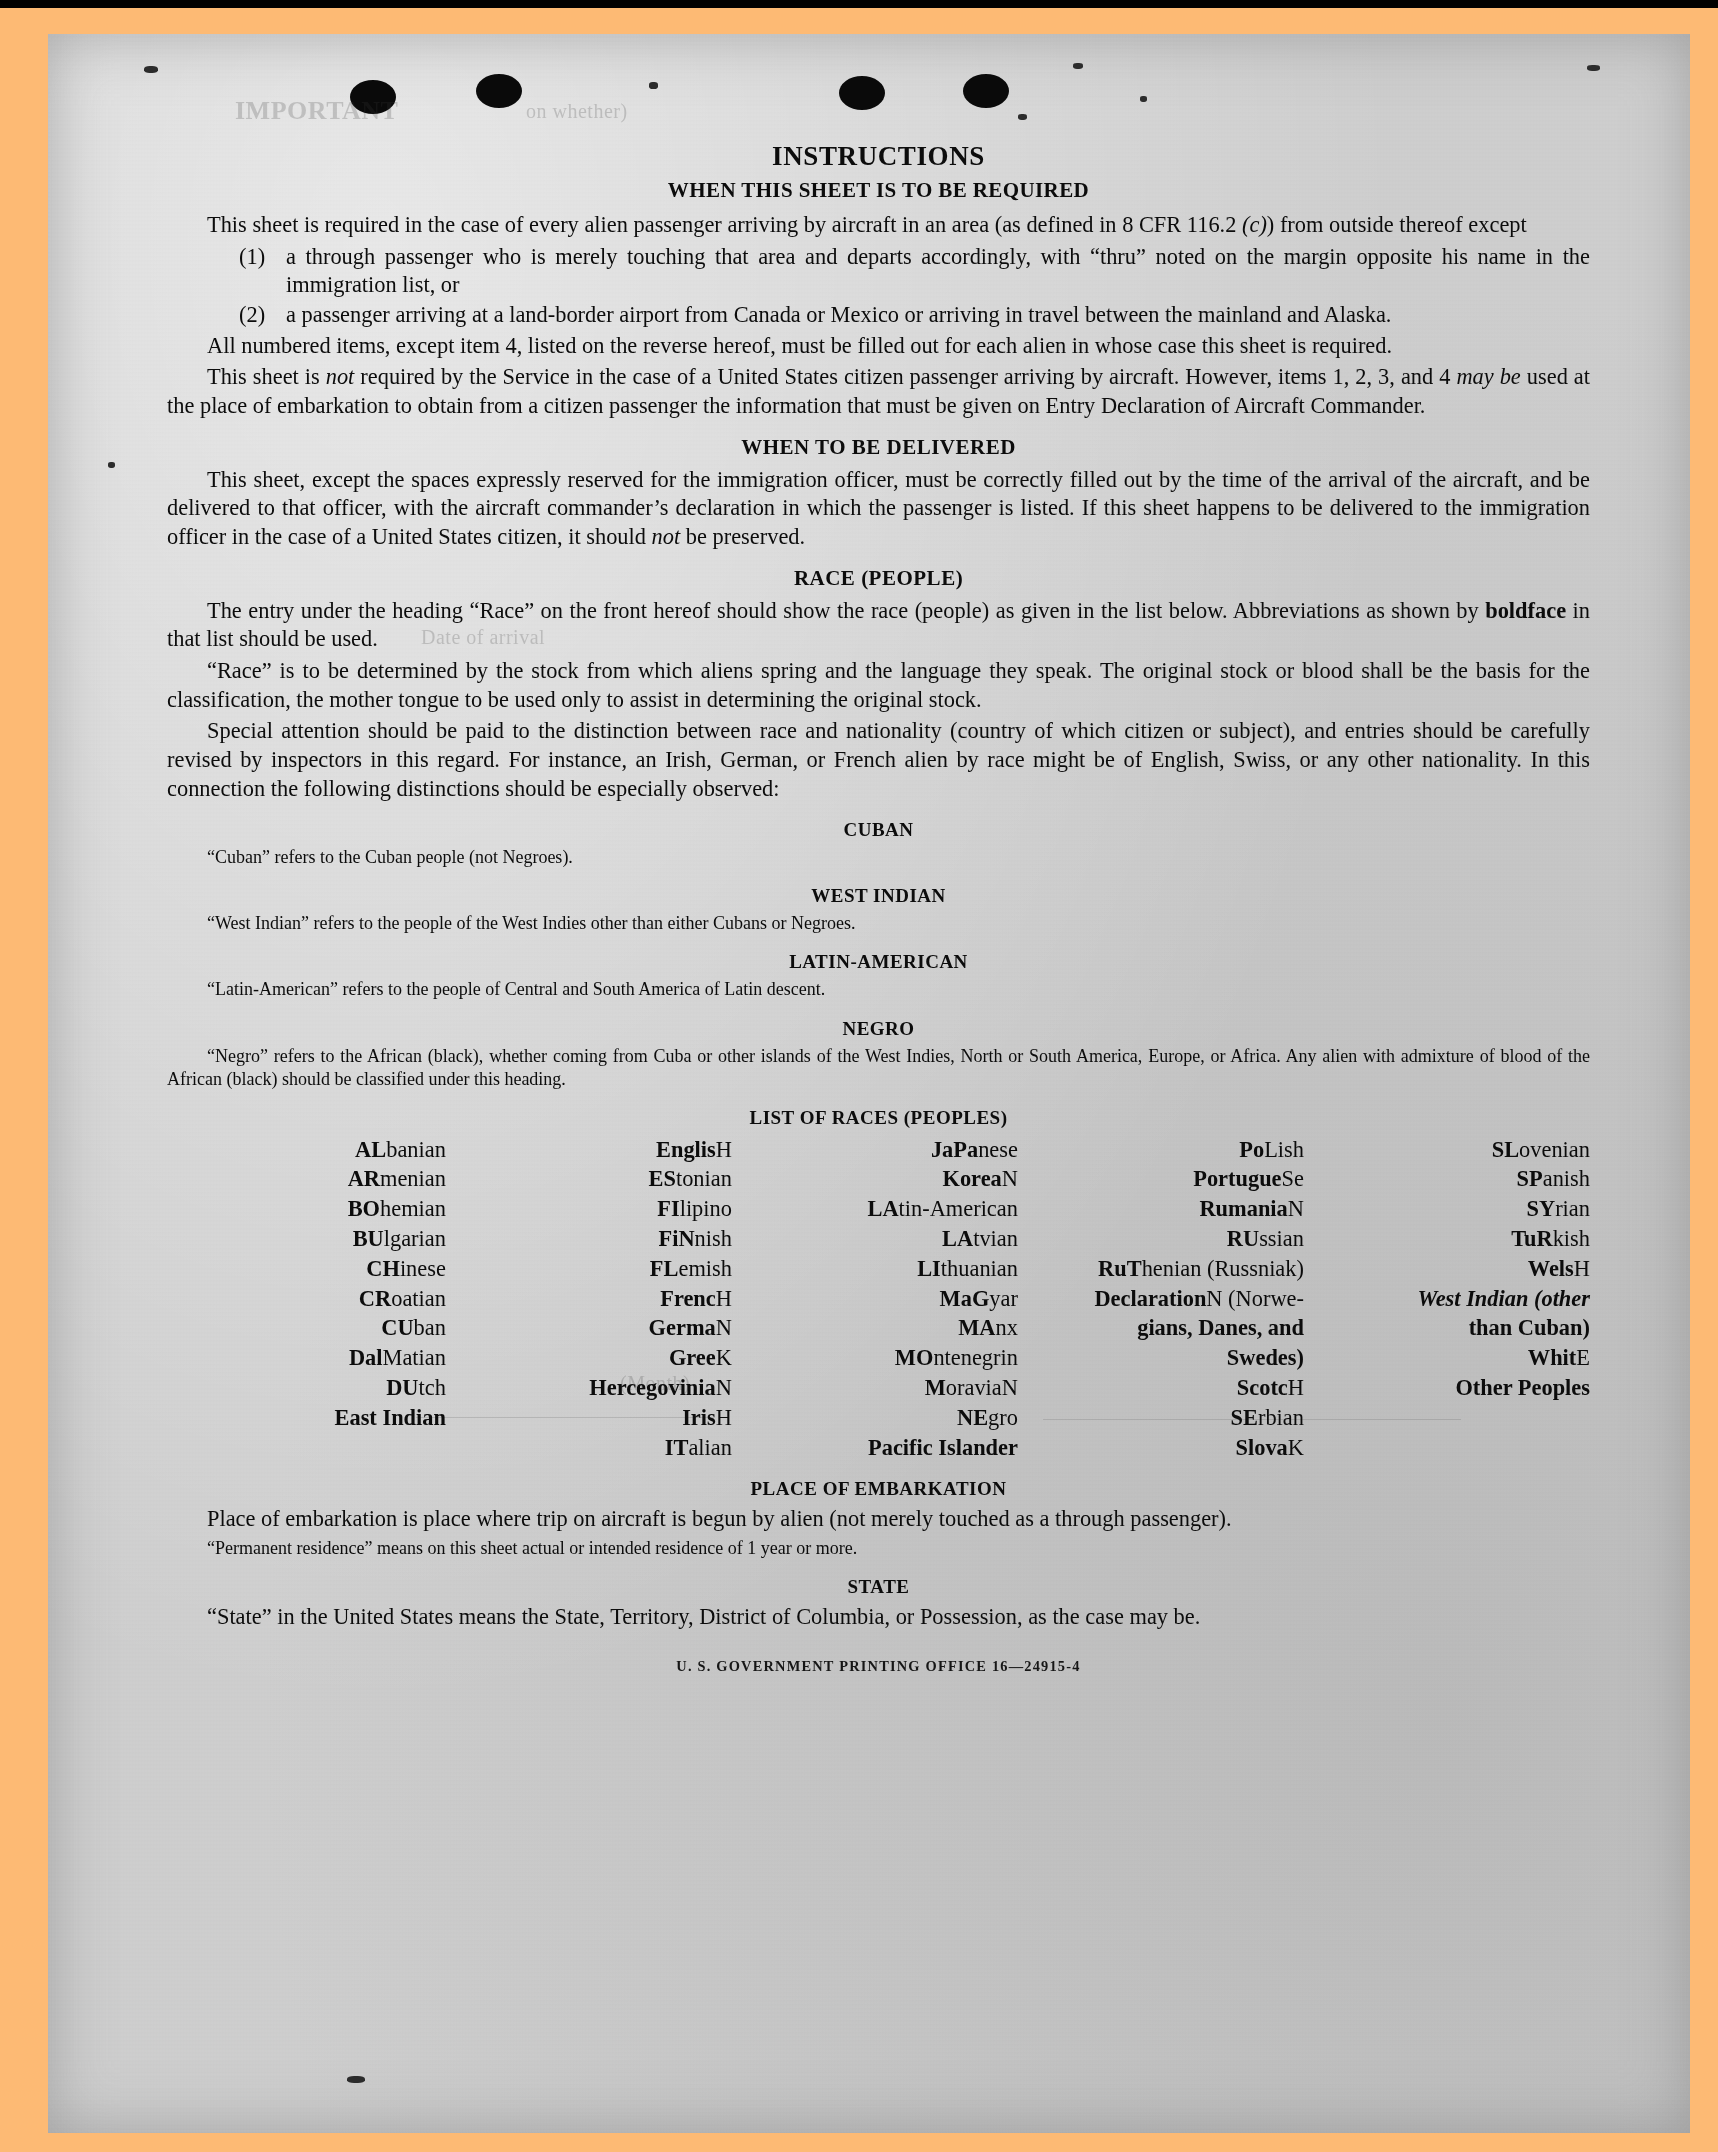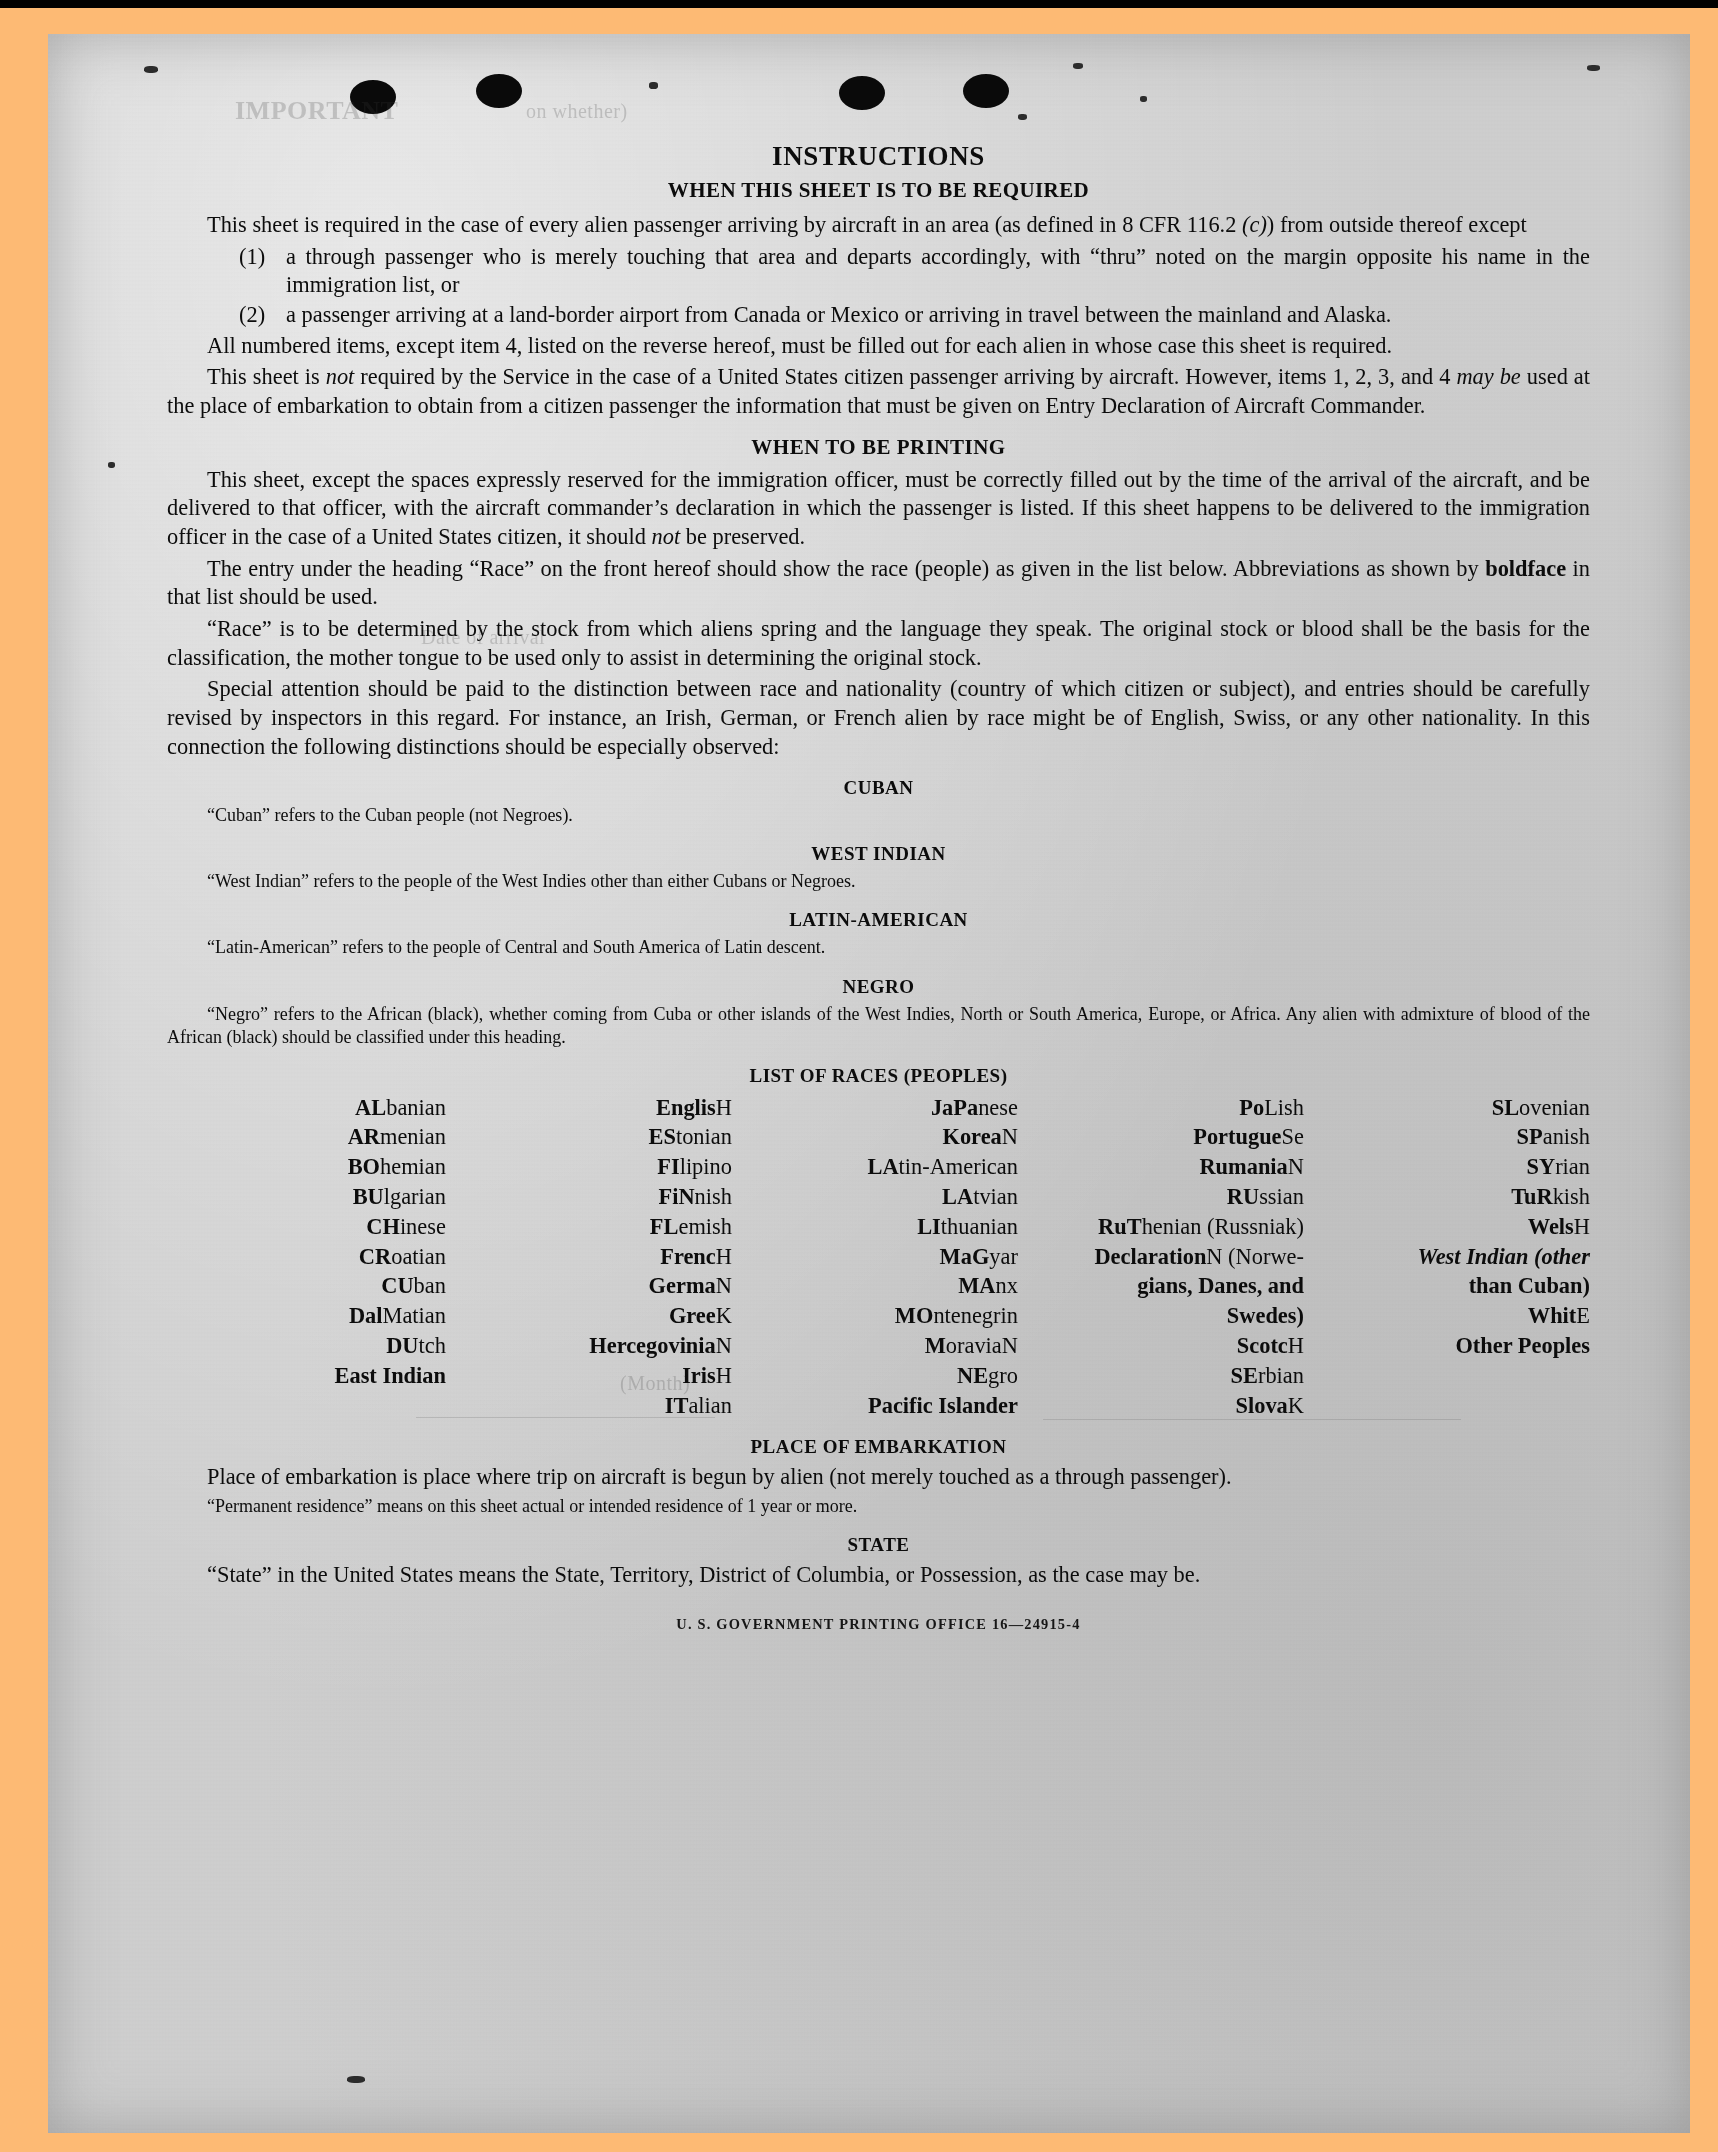--- a/index.html
+++ b/index.html
@@ -207,7 +207,7 @@
 
       <p class="body"><span>This sheet is </span><i>not</i><span> required by the Service in the case of a United States citizen passenger arriving by aircraft. However, items 1, 2, 3, and 4 </span><i>may be</i><span> used at the place of embarkation to obtain from a citizen passenger the information that must be given on Entry Declaration of Aircraft Commander.</span></p>
 
-      <div class="section-head">WHEN TO BE PRINTING</div>
+      <div class="section-head">WHEN TO BE DELIVERED</div>
       <p class="body"><span>This sheet, except the spaces expressly reserved for the immigration officer, must be correctly filled out by the time of the arrival of the aircraft, and be delivered to that officer, with the aircraft commander’s declaration in which the passenger is listed.  If this sheet happens to be delivered to the immigration officer in the case of a United States citizen, it should </span><i>not</i><span> be preserved.</span></p>
 
       <p class="body"><span>The entry under the heading “Race” on the front hereof should show the race (people) as given in the list below.   Abbreviations as shown by </span><b>boldface</b><span> in that list should be used.</span></p>

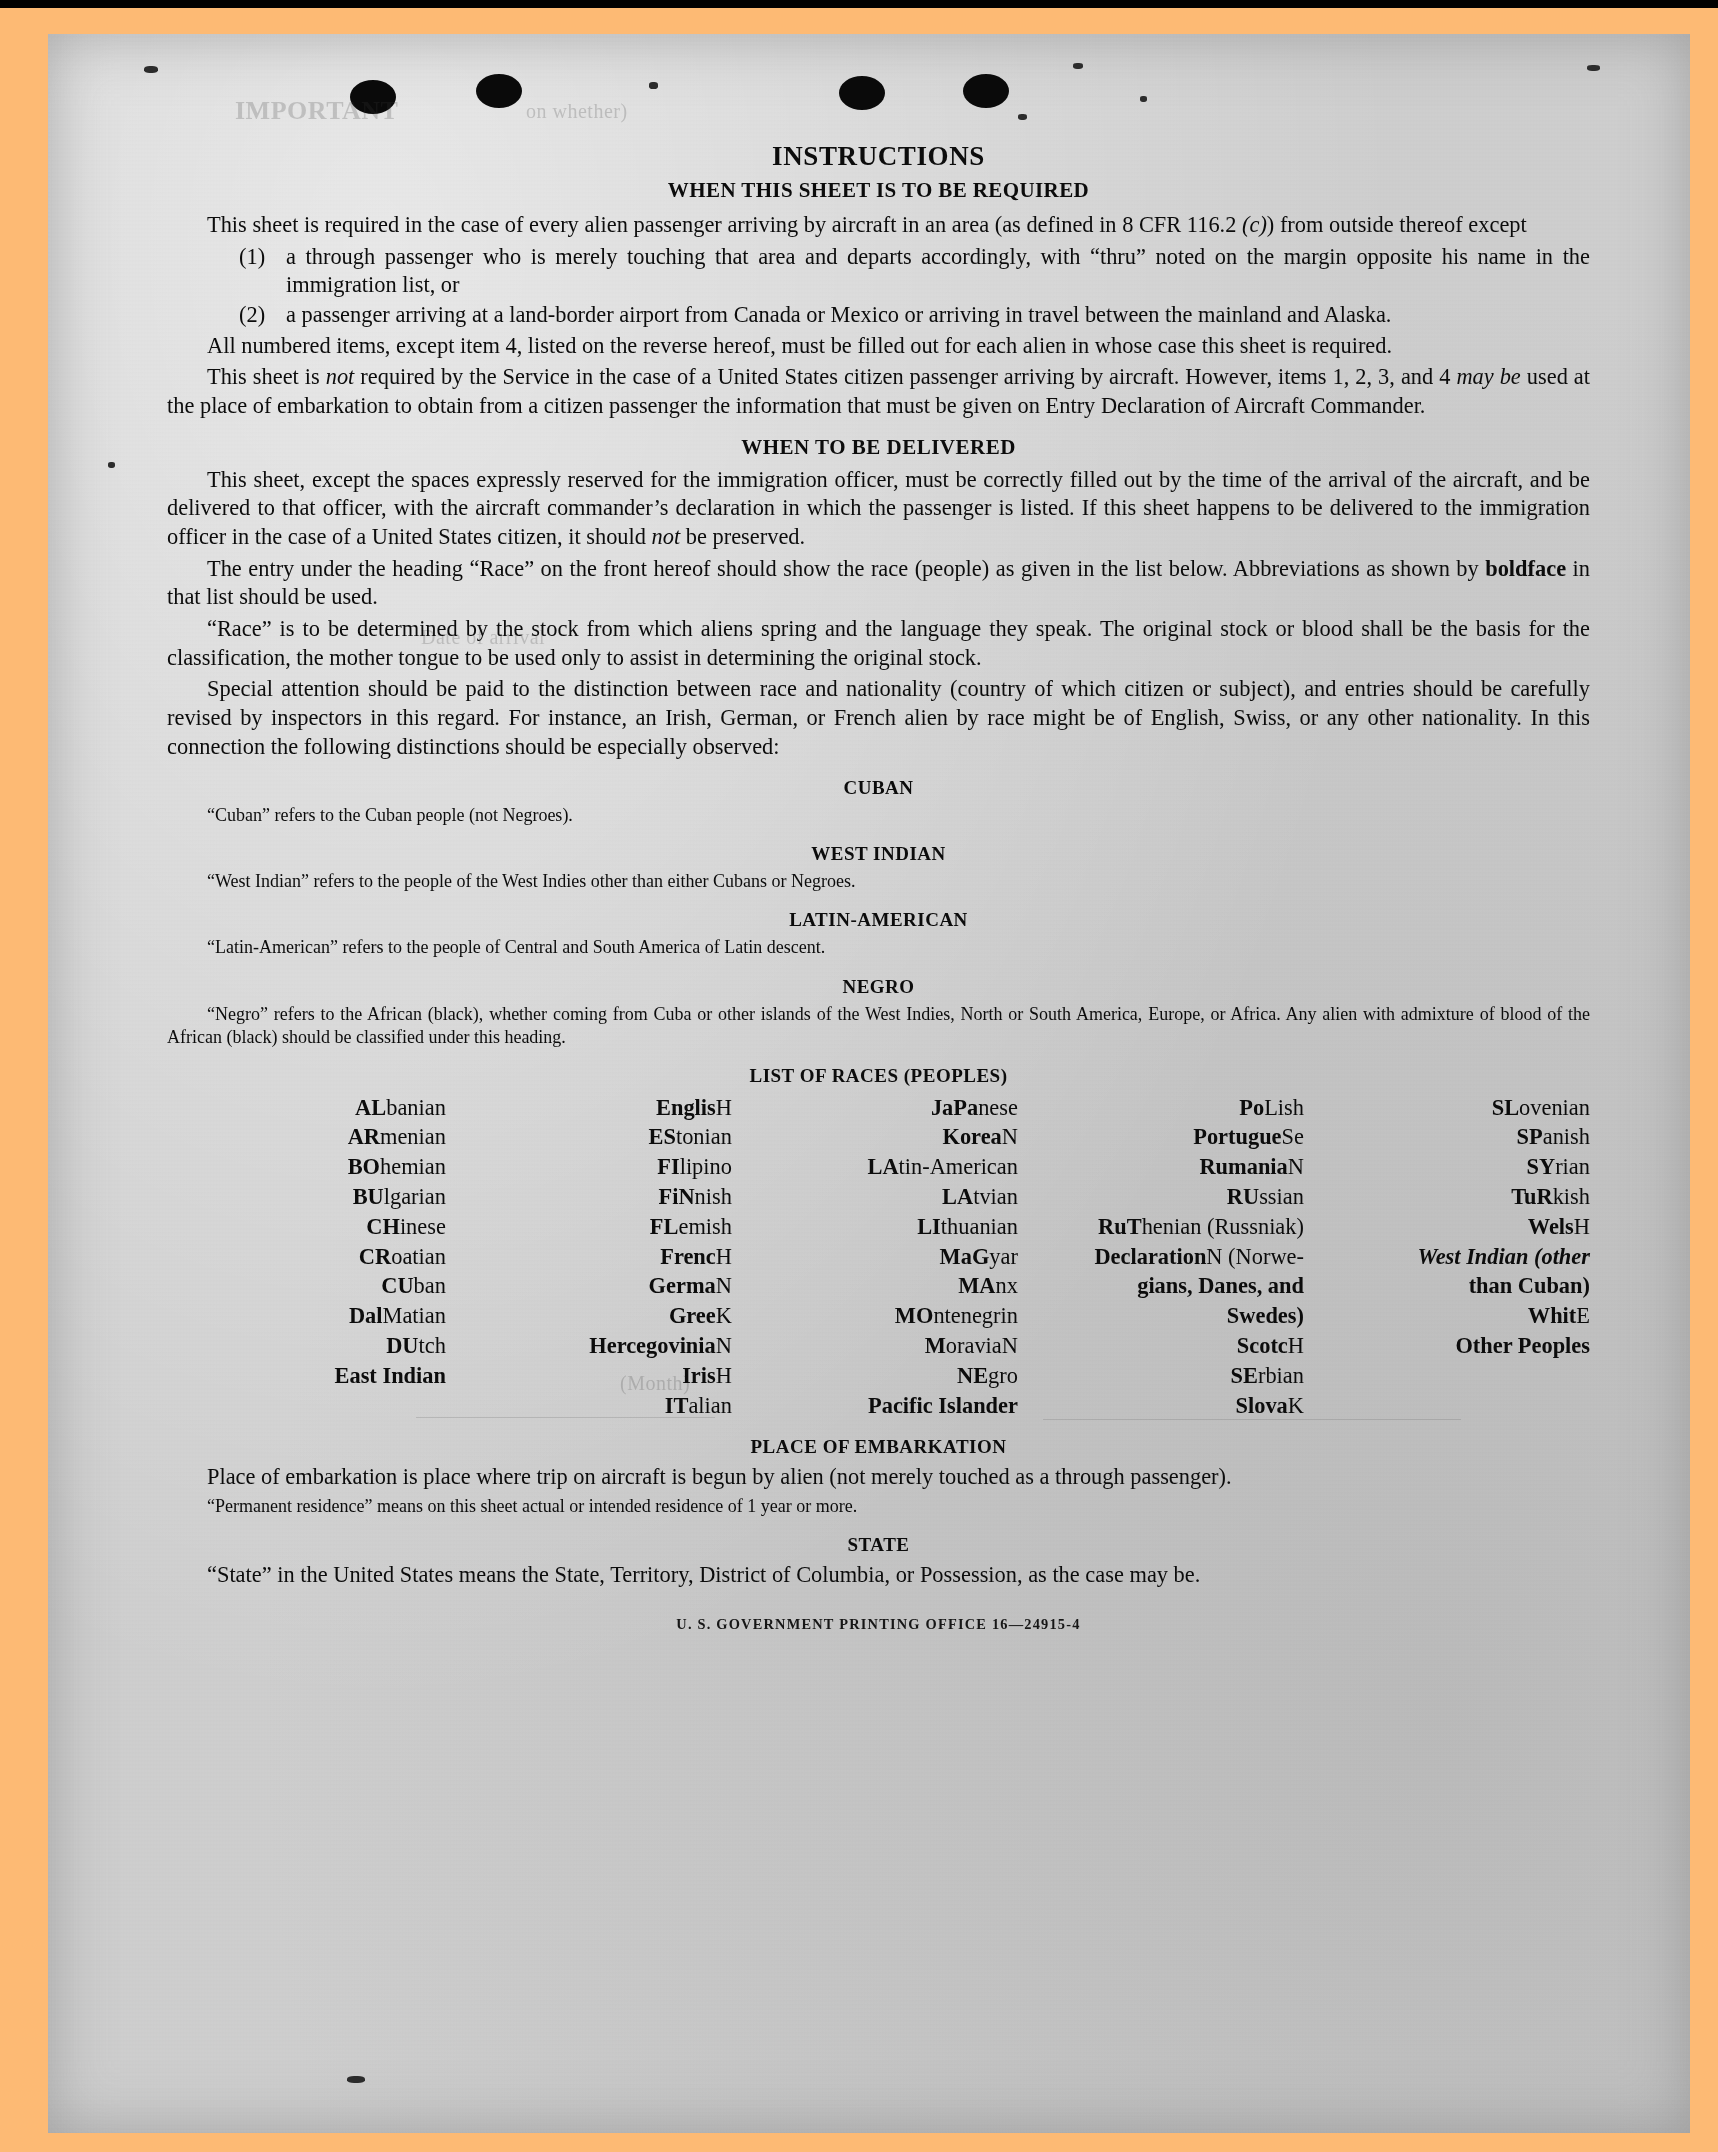--- a/index.html
+++ b/index.html
@@ -210,6 +210,7 @@
       <div class="section-head">WHEN TO BE DELIVERED</div>
       <p class="body"><span>This sheet, except the spaces expressly reserved for the immigration officer, must be correctly filled out by the time of the arrival of the aircraft, and be delivered to that officer, with the aircraft commander’s declaration in which the passenger is listed.  If this sheet happens to be delivered to the immigration officer in the case of a United States citizen, it should </span><i>not</i><span> be preserved.</span></p>
 
+      <div class="section-head">RACE (PEOPLE)</div>
       <p class="body"><span>The entry under the heading “Race” on the front hereof should show the race (people) as given in the list below.   Abbreviations as shown by </span><b>boldface</b><span> in that list should be used.</span></p>
       <p class="body">“Race” is to be determined by the stock from which aliens spring and the language they speak.  The original stock or blood shall be the basis for the classification, the mother tongue to be used only to assist in determining the original stock.</p>
       <p class="body">Special attention should be paid to the distinction between race and nationality (country of which citizen or subject), and entries should be carefully revised by inspectors in this regard.  For instance, an Irish, German, or French alien by race might be of English, Swiss, or any other nationality.  In this connection the following distinctions should be especially observed:</p>

